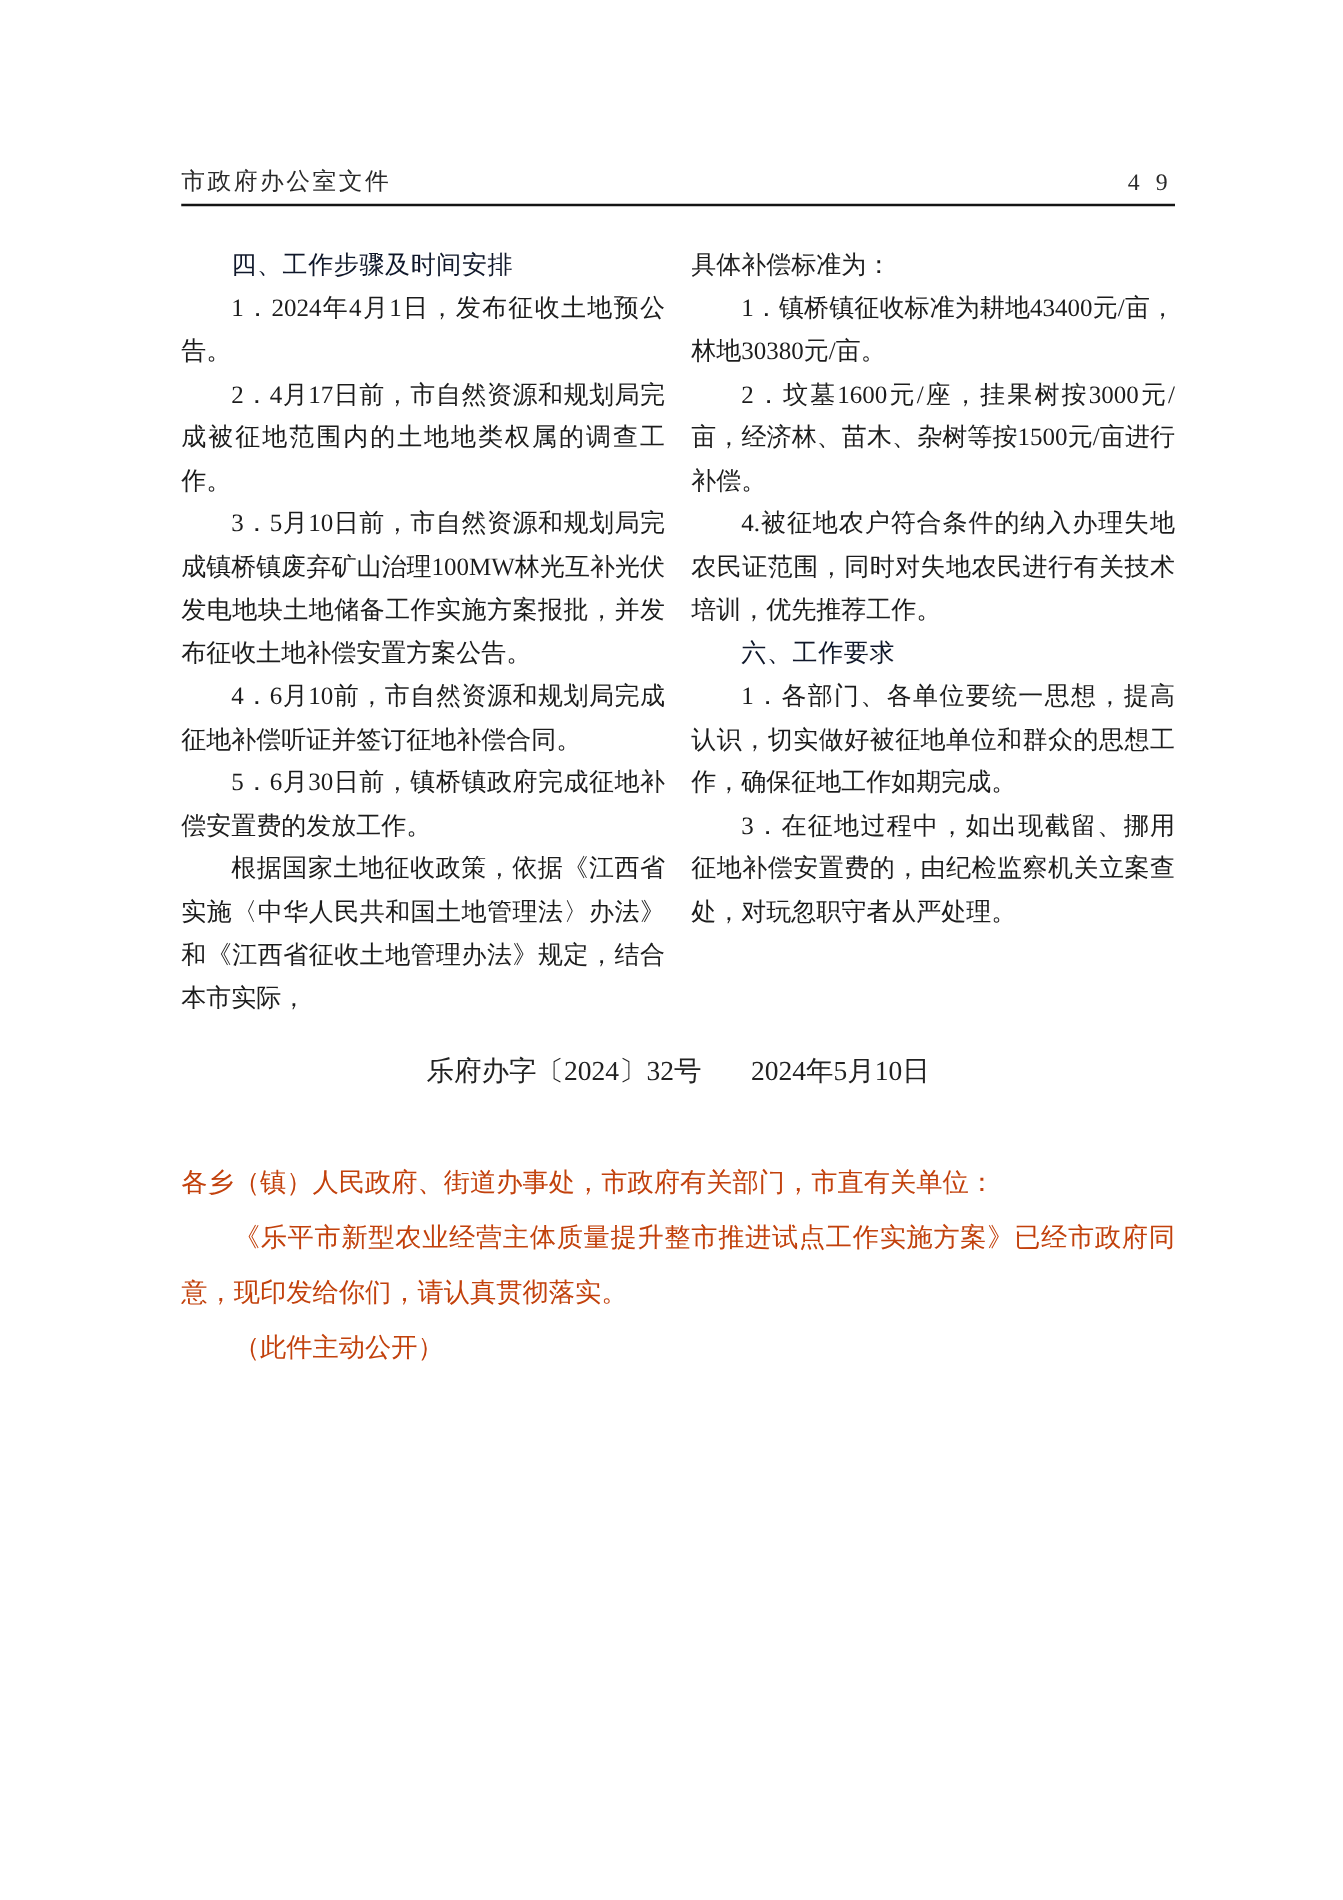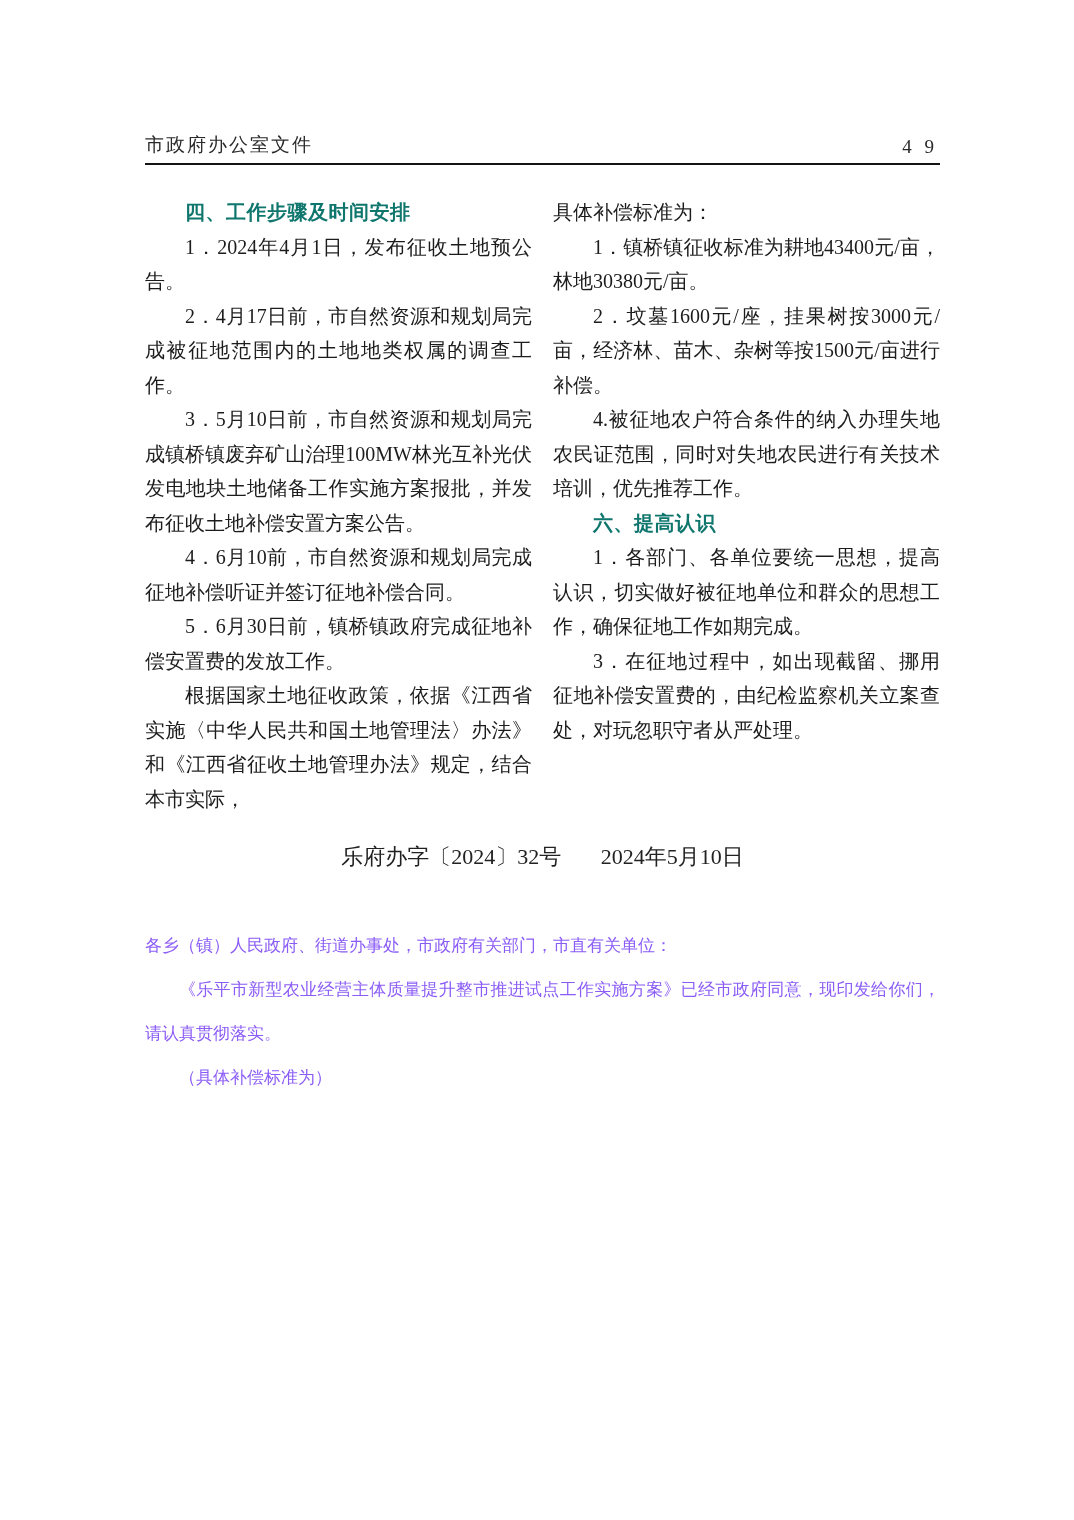--- a/index.html
+++ b/index.html
@@ -53,11 +53,11 @@
   .col p.noindent { text-indent: 0; }
   .col-heading {
     font-family: "Liberation Sans", sans-serif;
-    font-weight: 700;
+    font-weight: 400;
     text-indent: 2em;
     text-align: left;
     letter-spacing: 0.5px;
-    color: #0f766e;
+    color: #0f172a;
   }
 
   

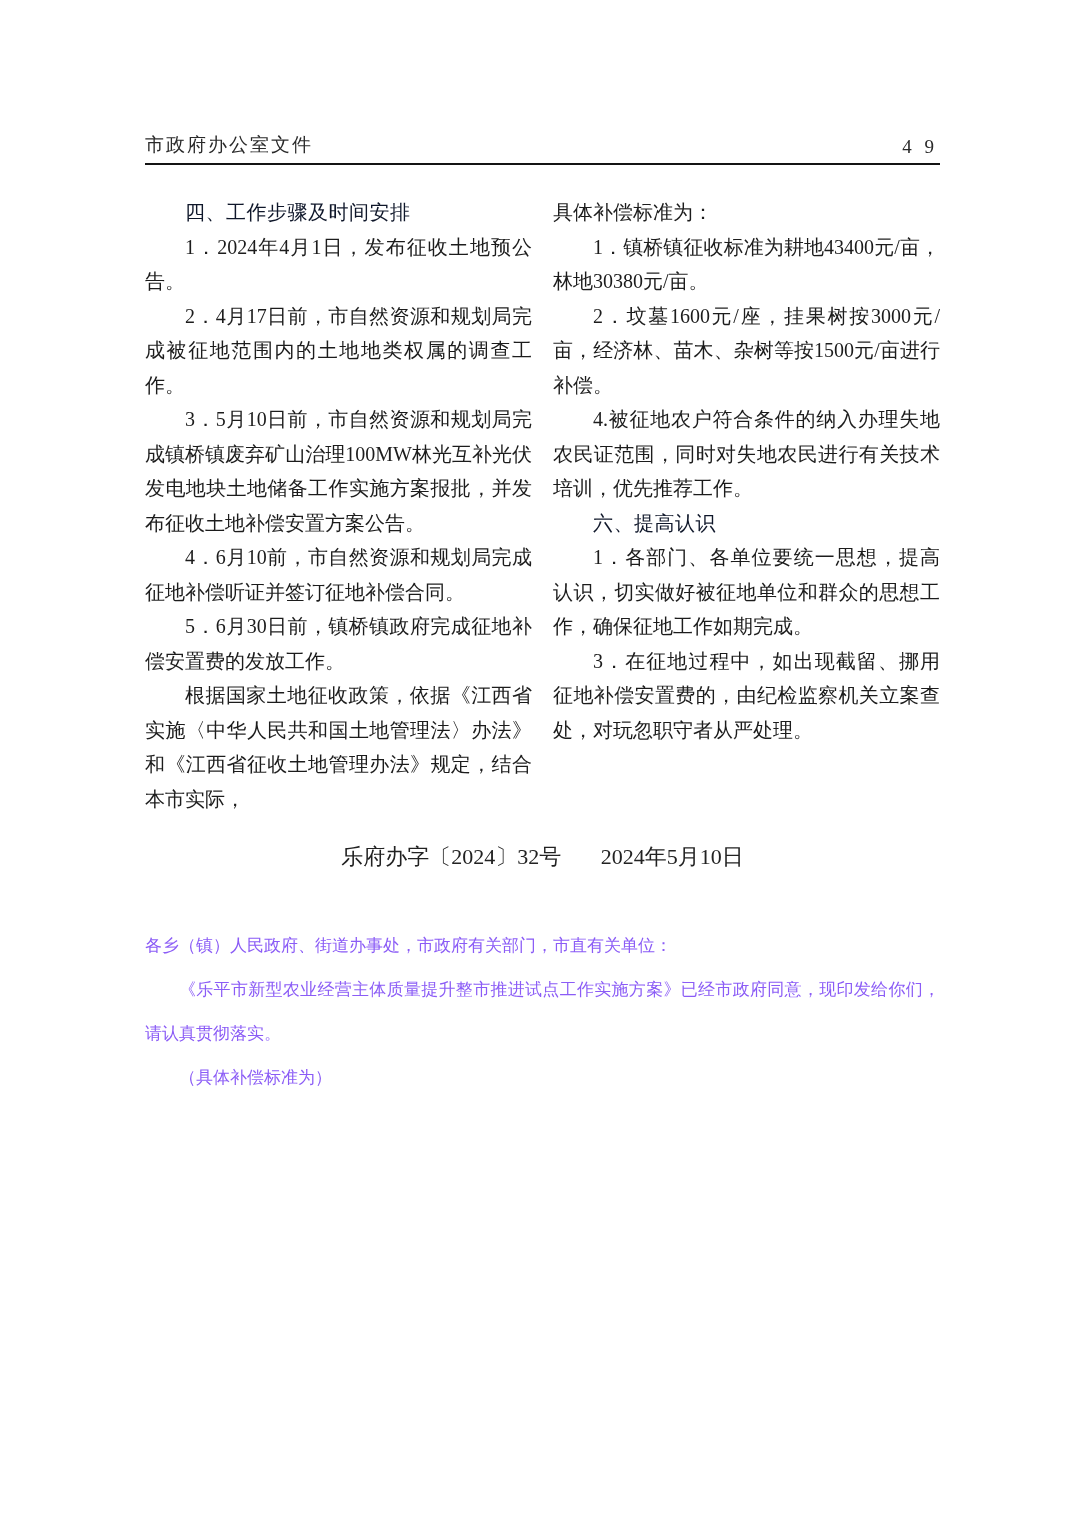--- a/index.html
+++ b/index.html
@@ -123,7 +123,7 @@
         <p>1．镇桥镇征收标准为耕地43400元/亩，林地30380元/亩。</p>
         <p>2．坟墓1600元/座，挂果树按3000元/亩，经济林、苗木、杂树等按1500元/亩进行补偿。</p>
         <p>4.被征地农户符合条件的纳入办理失地农民证范围，同时对失地农民进行有关技术培训，优先推荐工作。</p>
-        <p class="col-heading">六、提高认识</p>
+        <p class="col-heading">六、工作要求</p>
         <p>1．各部门、各单位要统一思想，提高认识，切实做好被征地单位和群众的思想工作，确保征地工作如期完成。</p>
         <p>3．在征地过程中，如出现截留、挪用征地补偿安置费的，由纪检监察机关立案查处，对玩忽职守者从严处理。</p>
       </div>

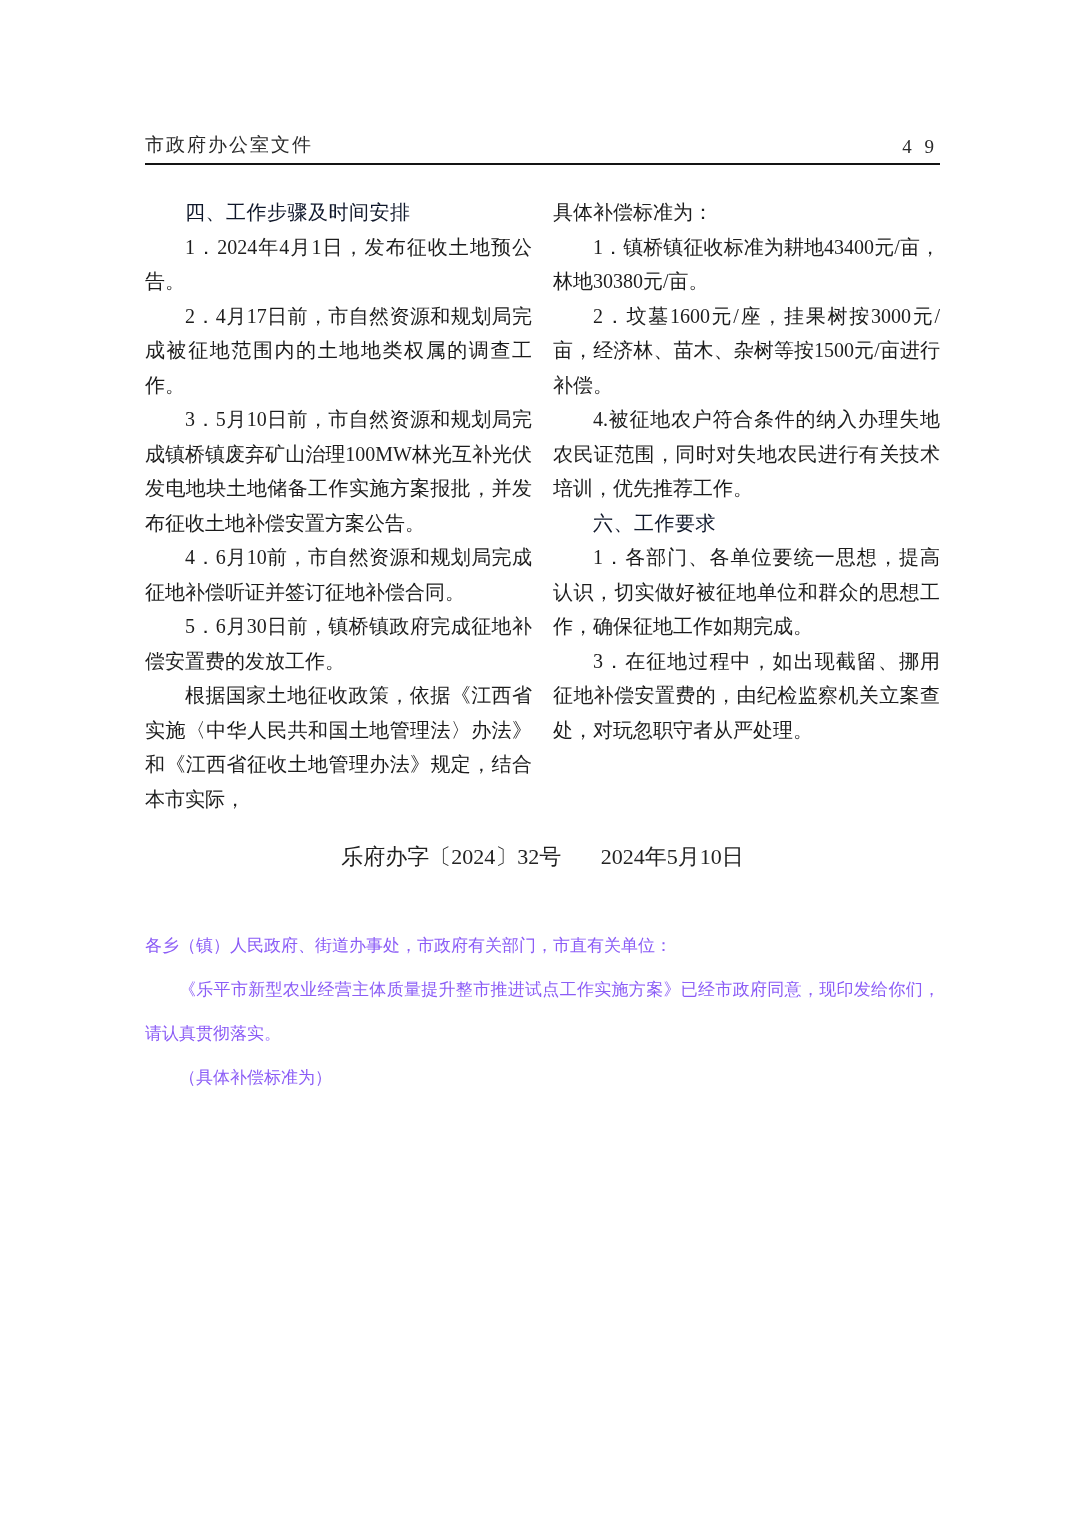--- a/index.html
+++ b/index.html
@@ -83,9 +83,9 @@
   
   .letter {
     margin-top: 52px;
-    font-size: 17px;
+    font-size: 21px;
     line-height: 44px;
-    color: #8b5cf6;
+    color: #c2410c;
   }
   .letter p { margin: 0; }
   .letter .salutation { text-indent: 0; }

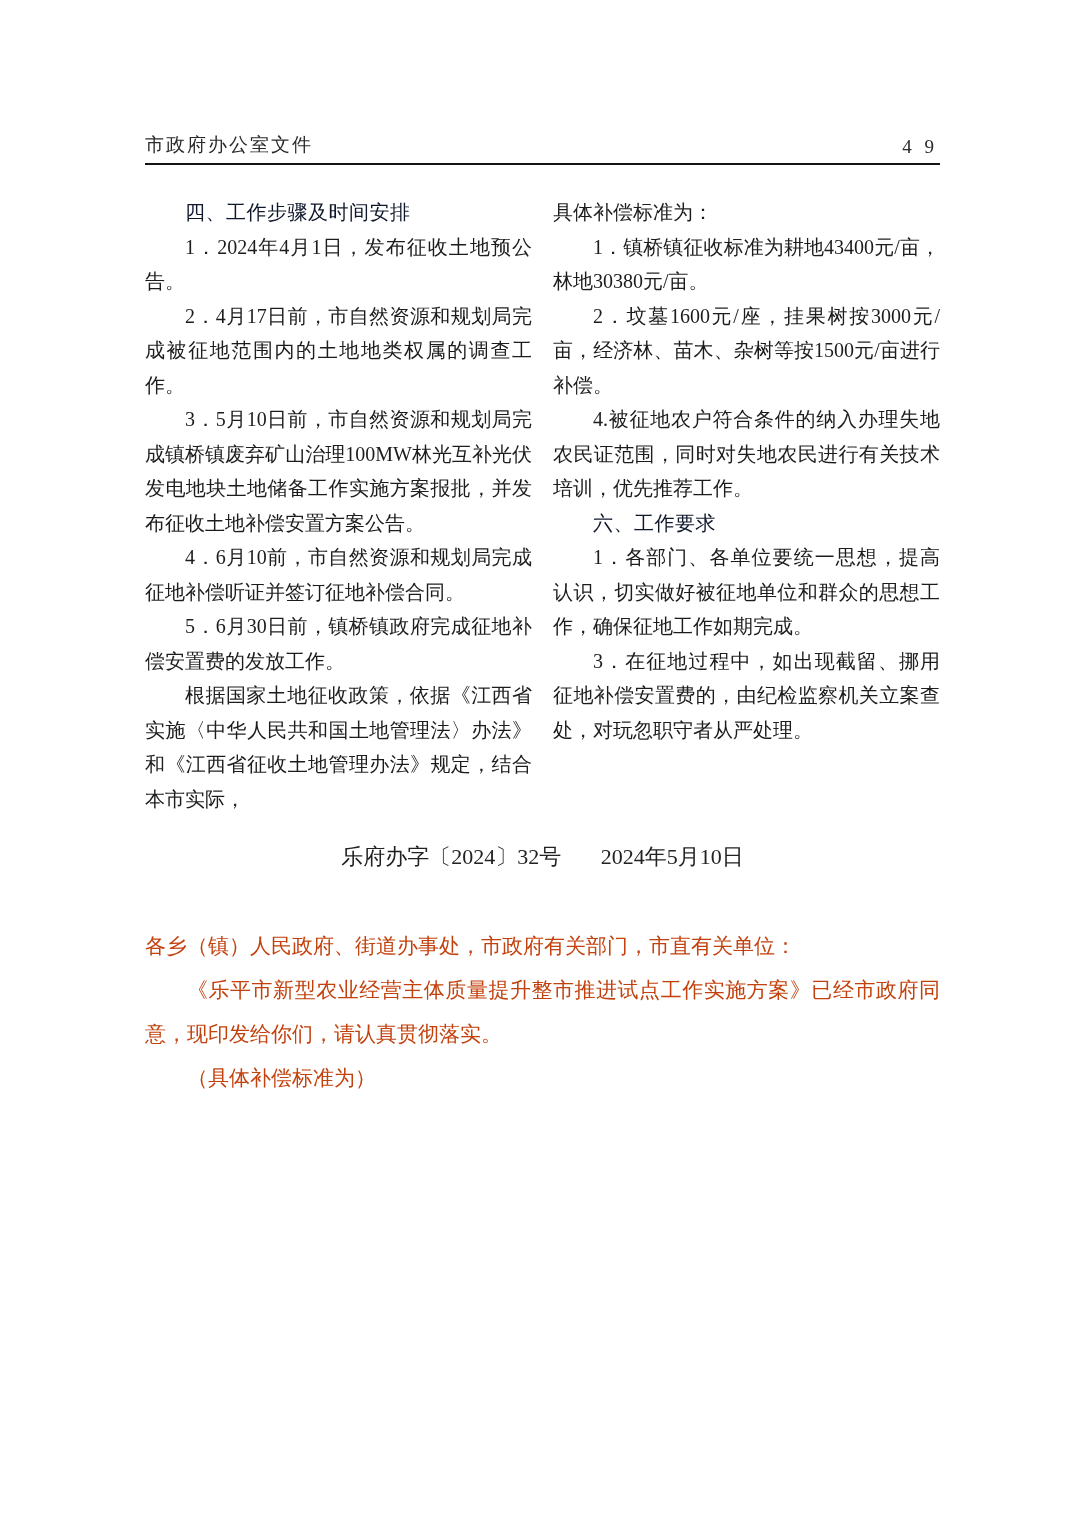--- a/index.html
+++ b/index.html
@@ -138,7 +138,7 @@
     <div class="letter">
       <p class="salutation">各乡（镇）人民政府、街道办事处，市政府有关部门，市直有关单位：</p>
       <p class="letter-body">《乐平市新型农业经营主体质量提升整市推进试点工作实施方案》已经市政府同意，现印发给你们，请认真贯彻落实。</p>
-      <p class="publicity">（具体补偿标准为）</p>
+      <p class="publicity">（此件主动公开）</p>
     </div>
 
   </div>

